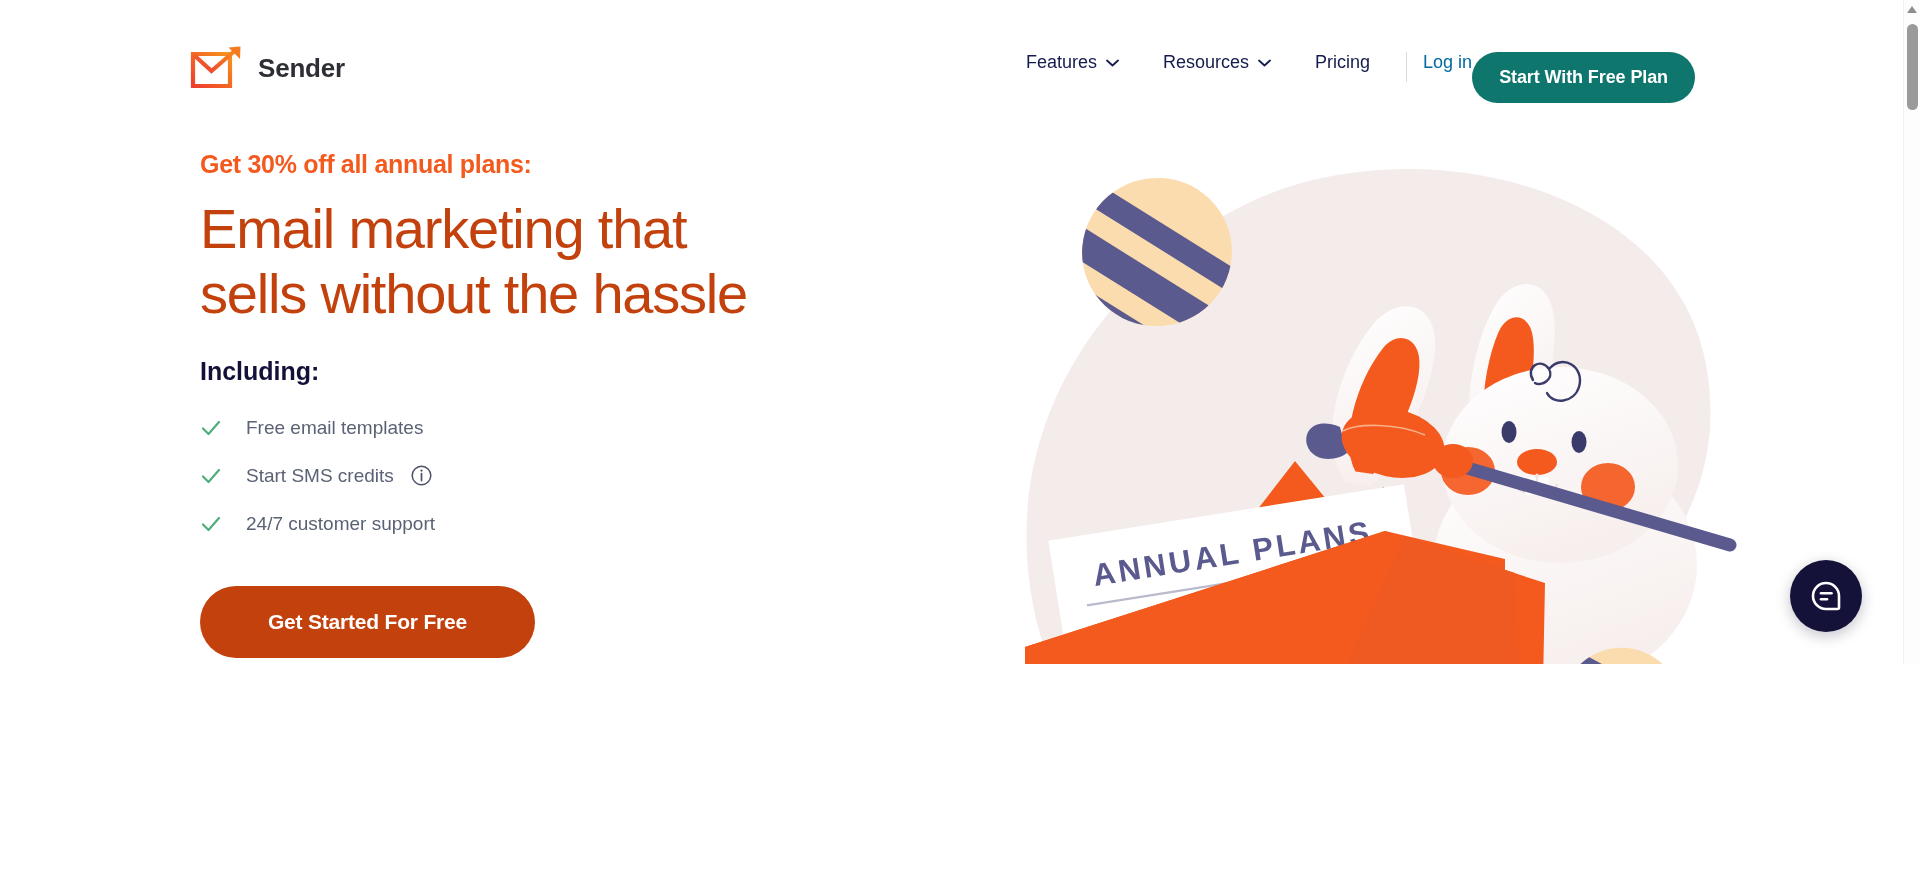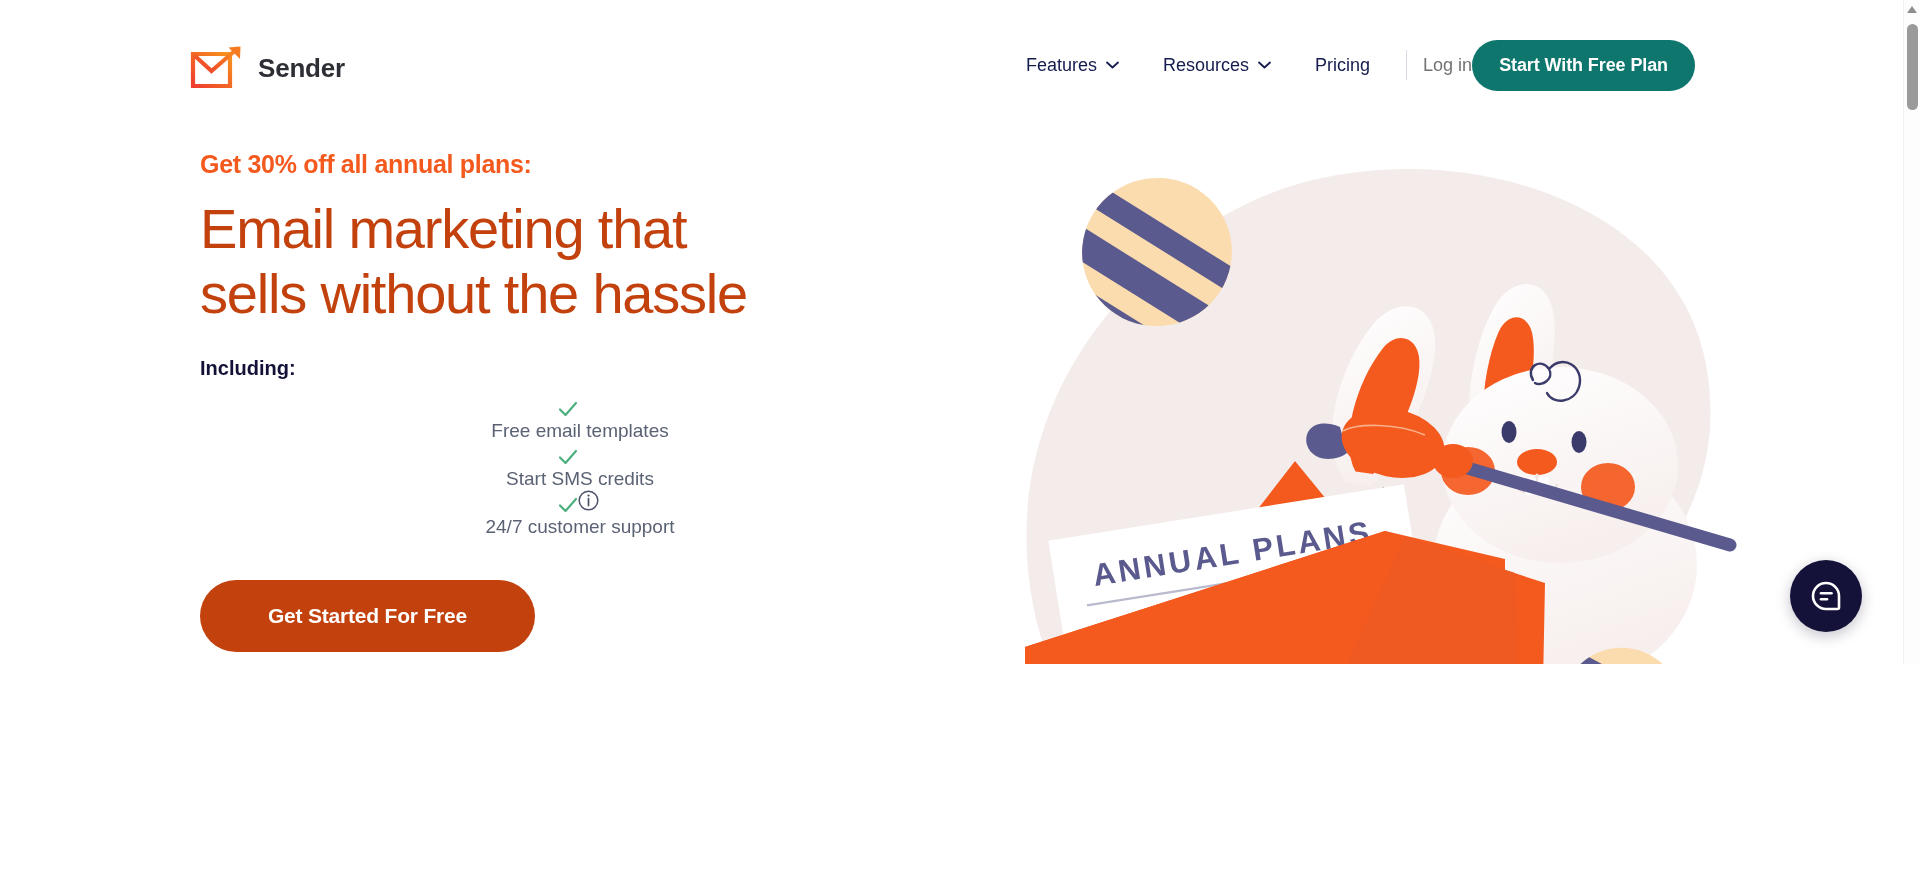--- a/index.html
+++ b/index.html
@@ -38,8 +38,8 @@
 
   .nav {
     position: absolute;
-    right: 208px; top: 44px;
-    display: flex; align-items: center; gap: 0px;
+    right: 208px; top: 52px;
+    display: flex; align-items: flex-start; gap: 0px;
     height: 42px;
   }
   .nav-link {

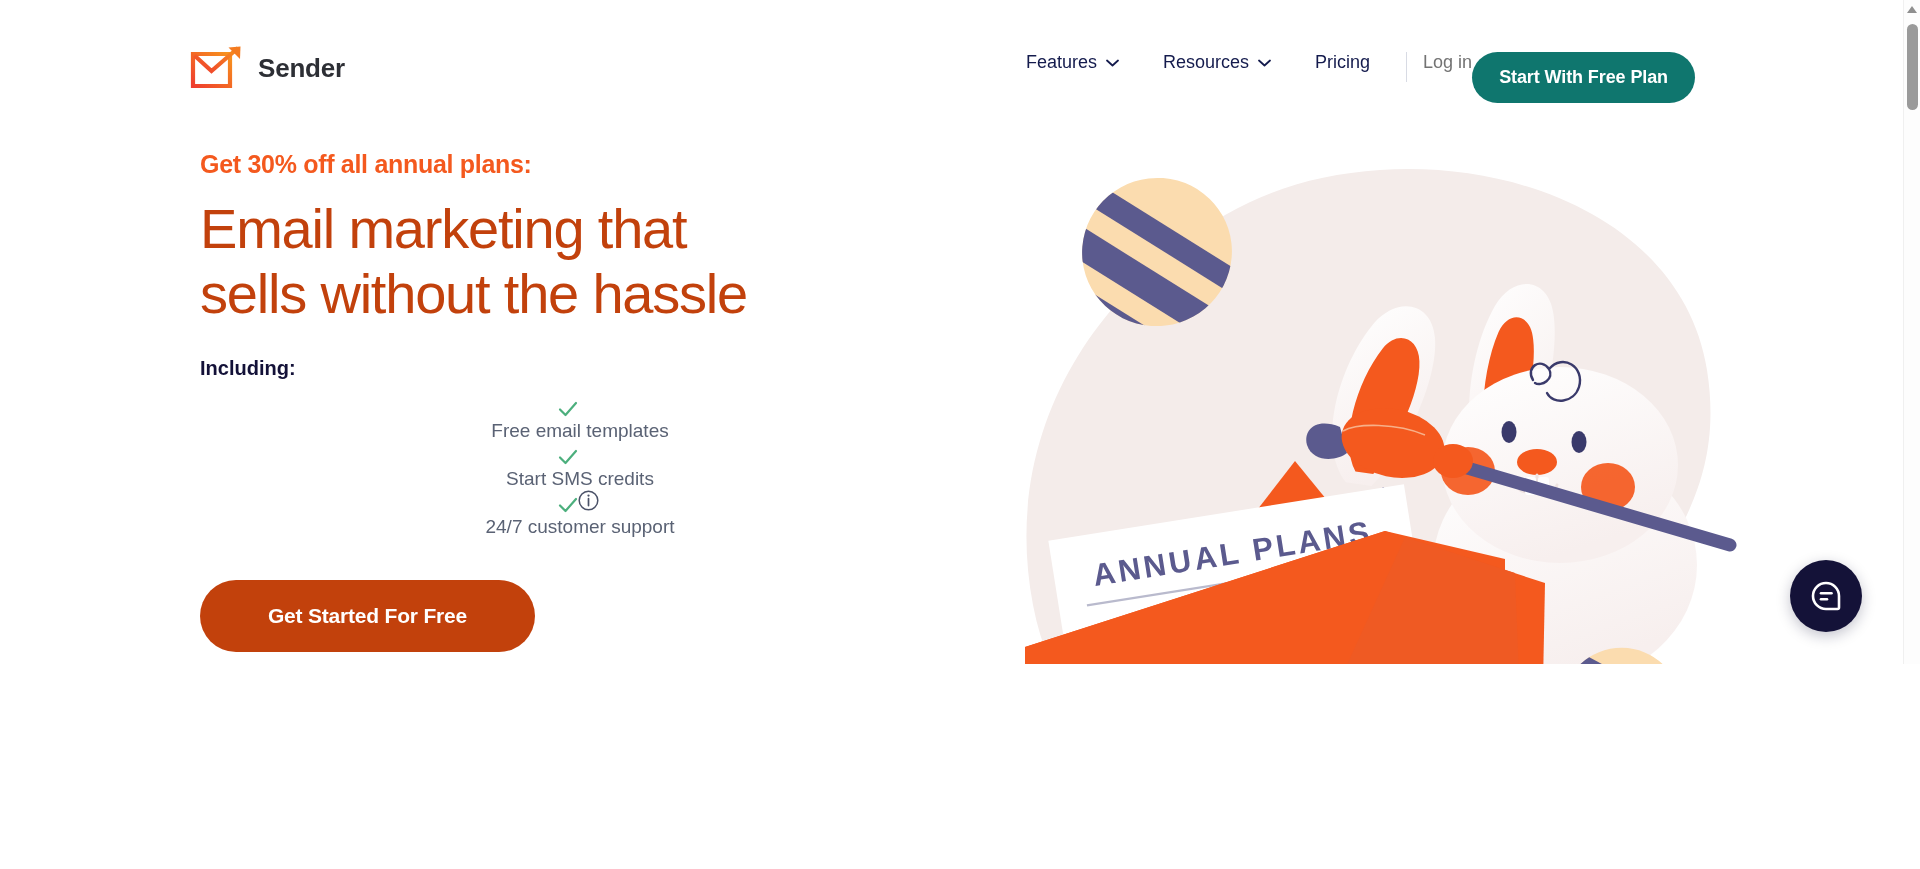--- a/index.html
+++ b/index.html
@@ -53,7 +53,7 @@
     width: 1px; height: 30px; background: #d8dbe4; margin: 0 16px 0 14px;
   }
   .login-link {
-    font-size: 18px; color: #737373; cursor: pointer; white-space: nowrap;
+    font-size: 18px; color: #0369a1; cursor: pointer; white-space: nowrap;
   }
   .cta-header {
     background: #0f766e; color: #ffffff;

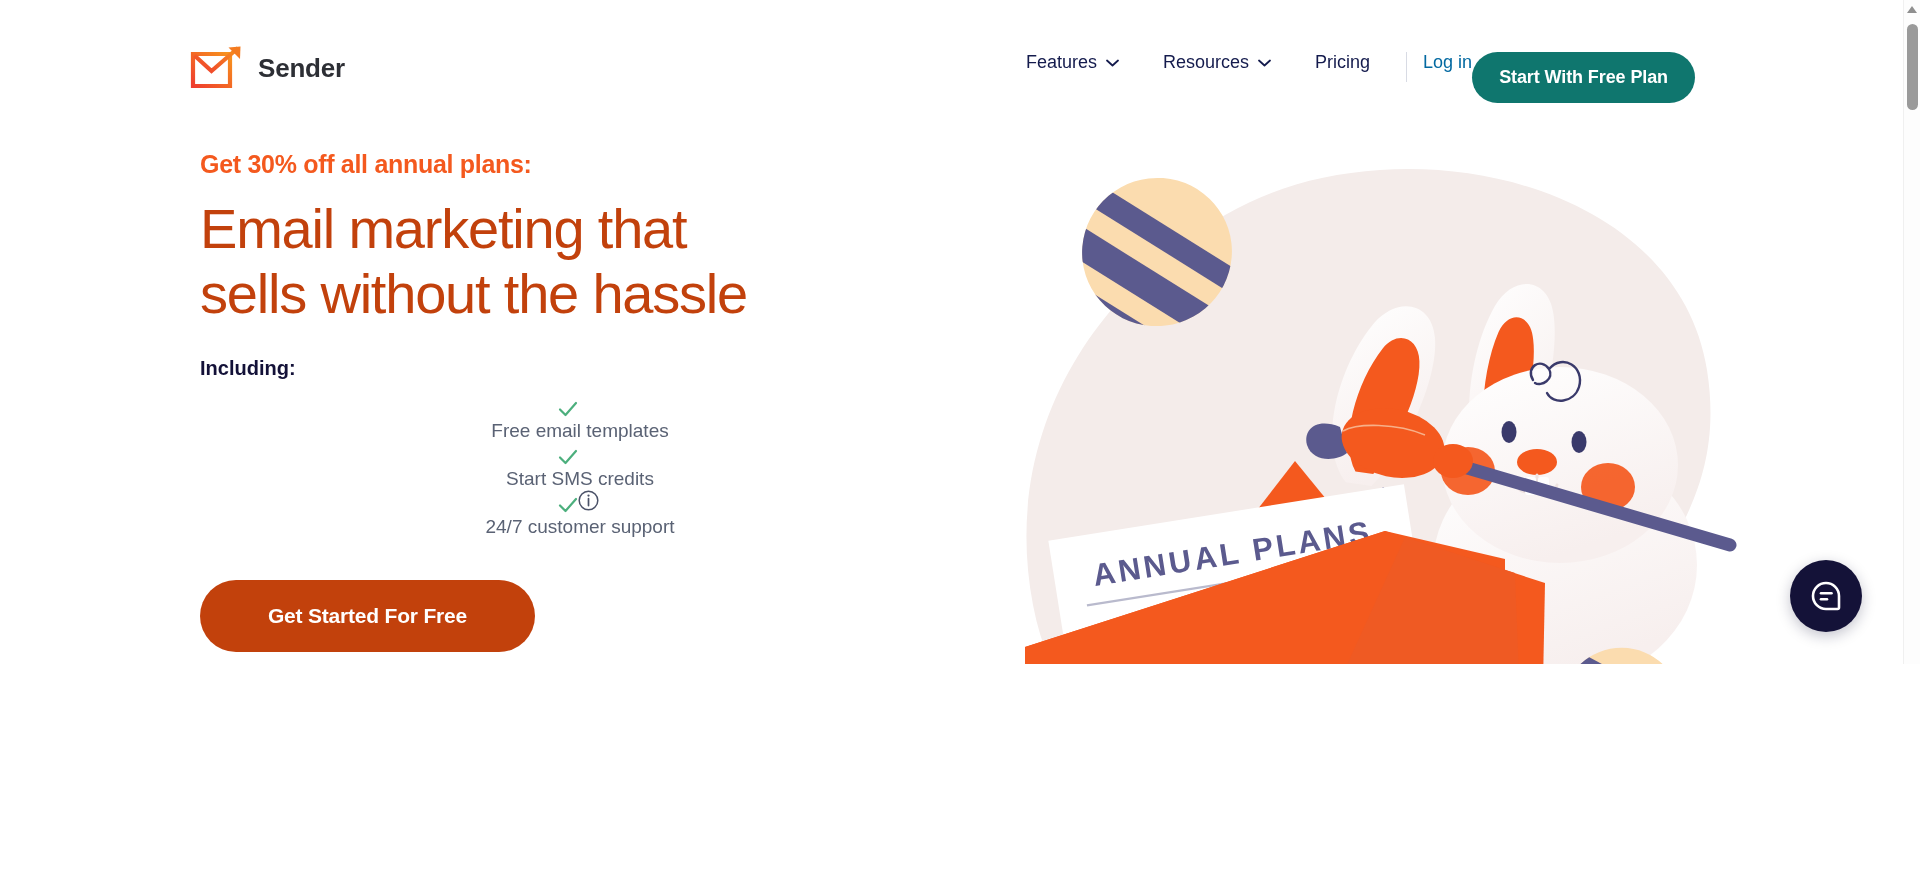--- a/index.html
+++ b/index.html
@@ -82,7 +82,7 @@
     margin-bottom: 30px;
   }
   .including {
-    font-size: 20px; font-weight: 700; color: #131138;
+    font-size: 25px; font-weight: 700; color: #131138;
     margin-bottom: 18px;
   }
   .feature-list { list-style: none; margin-bottom: 38px; }

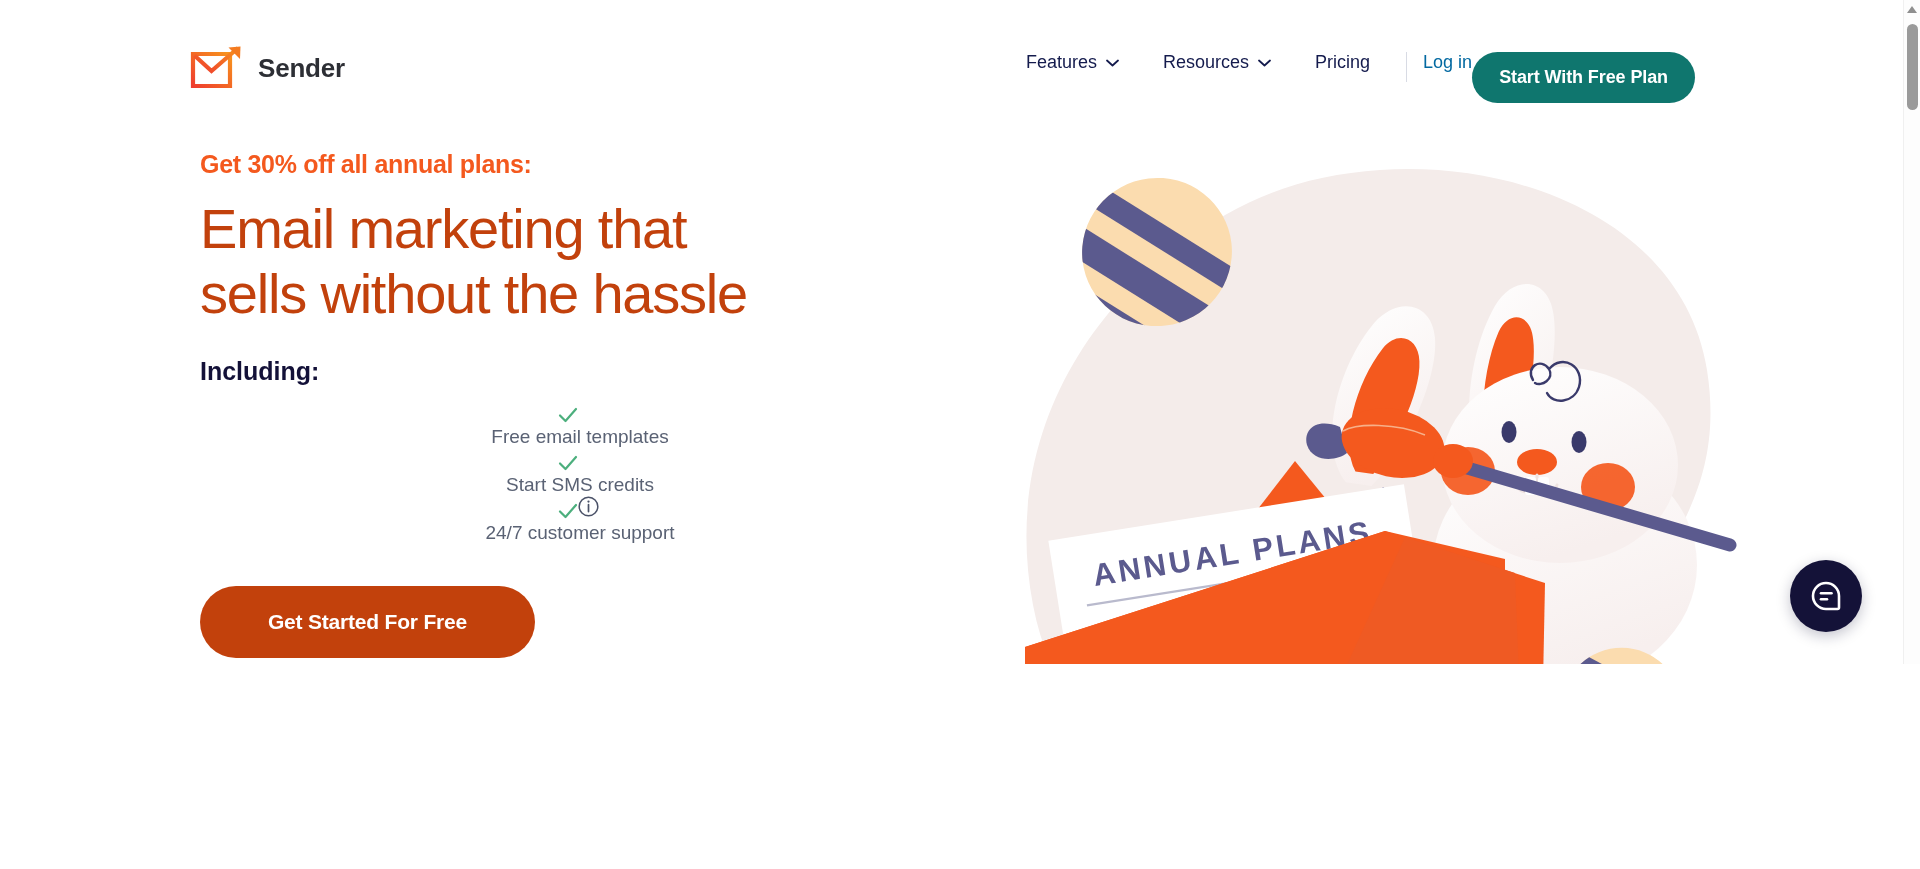--- a/index.html
+++ b/index.html
@@ -89,7 +89,7 @@
   .feature-item {
     display: flex; align-items: center;
     height: 48px;
-    font-size: 19px; color: #5a6274; flex-direction: column;
+    font-size: 19px; color: #5a6274;
   }
   .check { width: 22px; height: 22px; margin-right: 24px; flex: none; }
   .info-icon {

